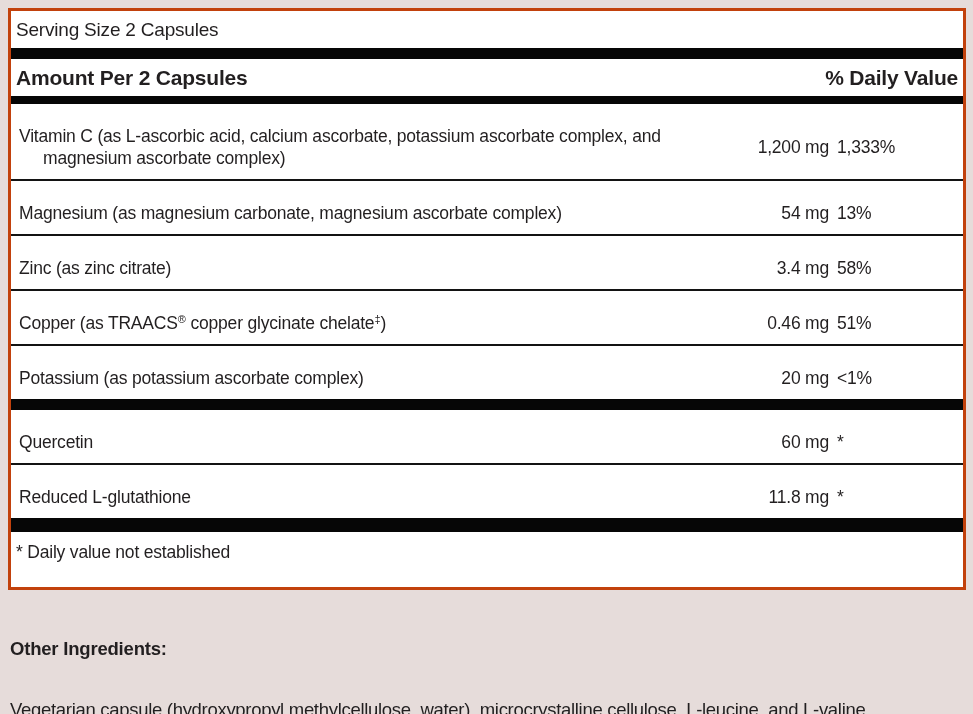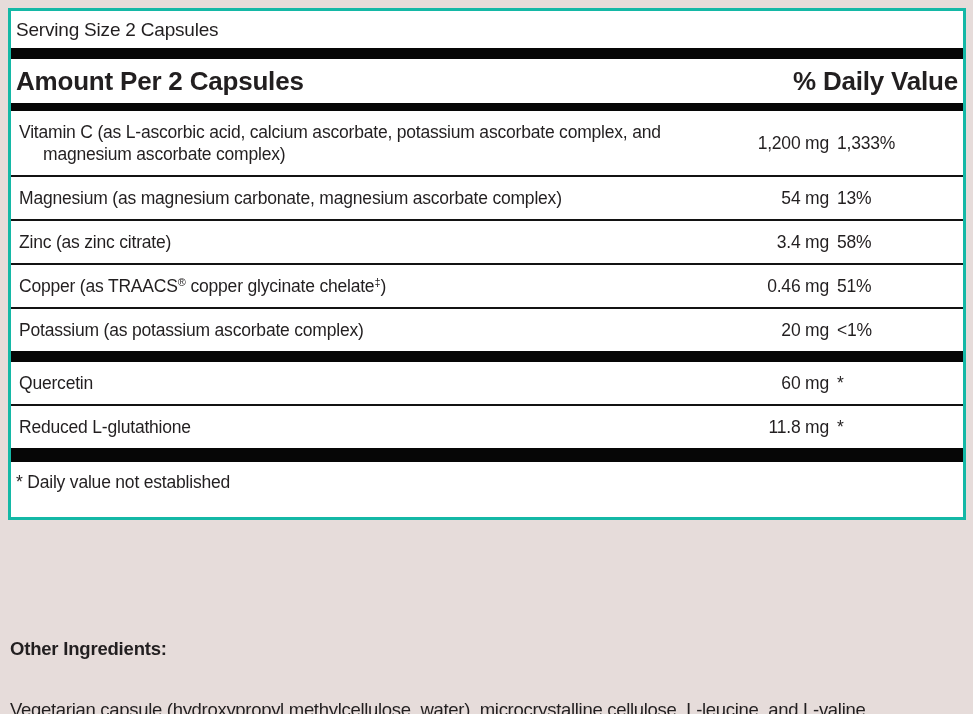--- a/index.html
+++ b/index.html
@@ -17,7 +17,7 @@
     left: 8px; top: 8px;
     width: 958px;
     background: var(--panel-bg, #ffffff);
-    border: 3px solid #14b8a6;
+    border: 3px solid #c2410c;
     padding: 0;
   }
 

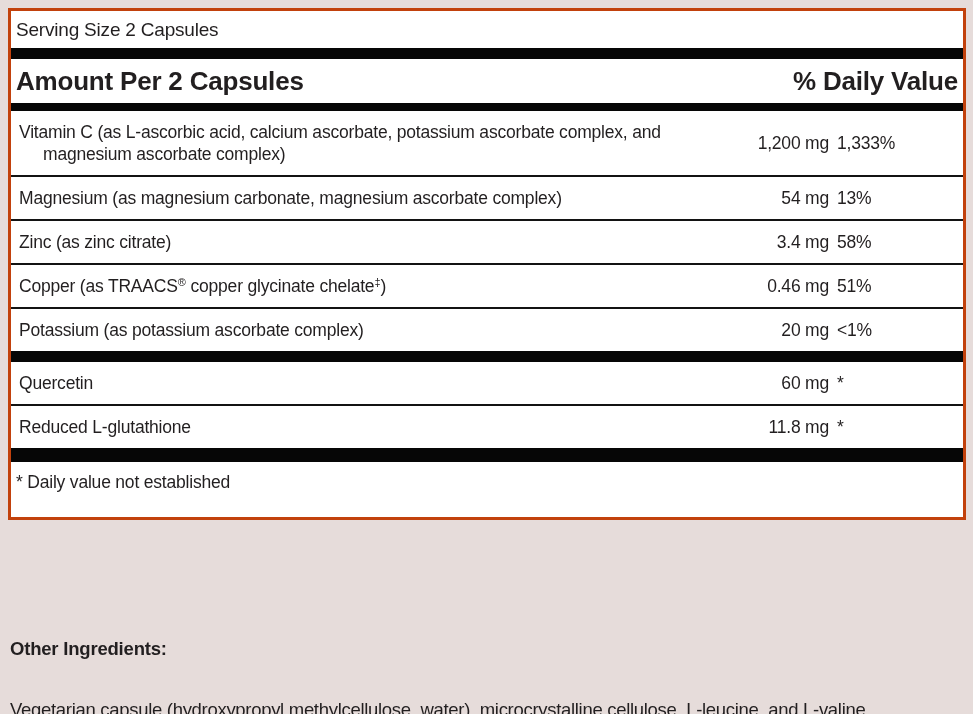--- a/index.html
+++ b/index.html
@@ -37,7 +37,7 @@
     justify-content: space-between;
     align-items: center;
     padding: 7px 5px 6px 5px;
-    font-size: 26px;
+    font-size: 21px;
     font-weight: bold;
     letter-spacing: -0.2px;
   }

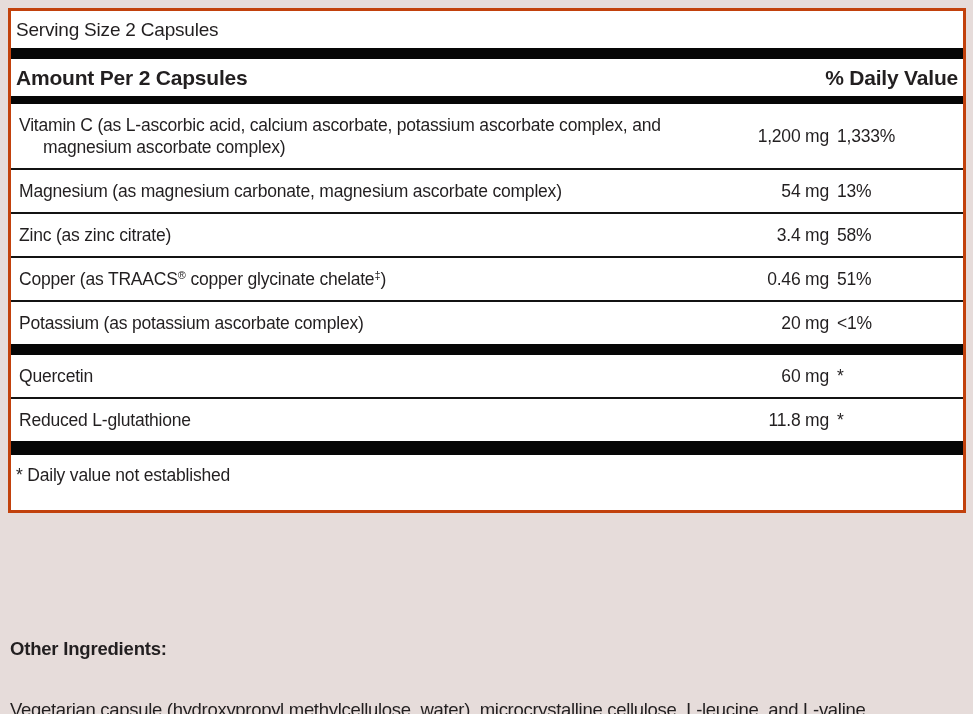--- a/index.html
+++ b/index.html
@@ -46,7 +46,7 @@
   .row {
     display: flex;
     align-items: center;
-    padding: 10px 6px 10px 4px;
+    padding: 21px 6px 10px 4px;
     font-size: 17.5px;
     letter-spacing: -0.2px;
     line-height: 22px;

